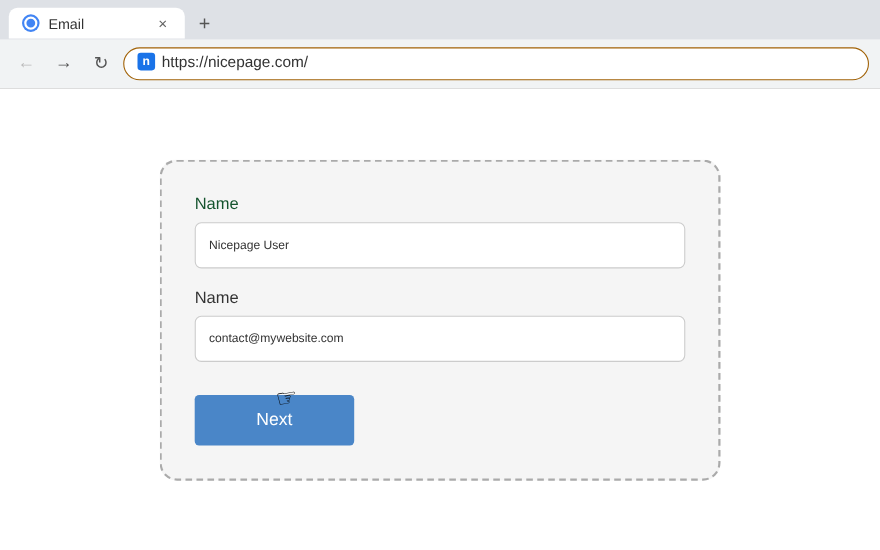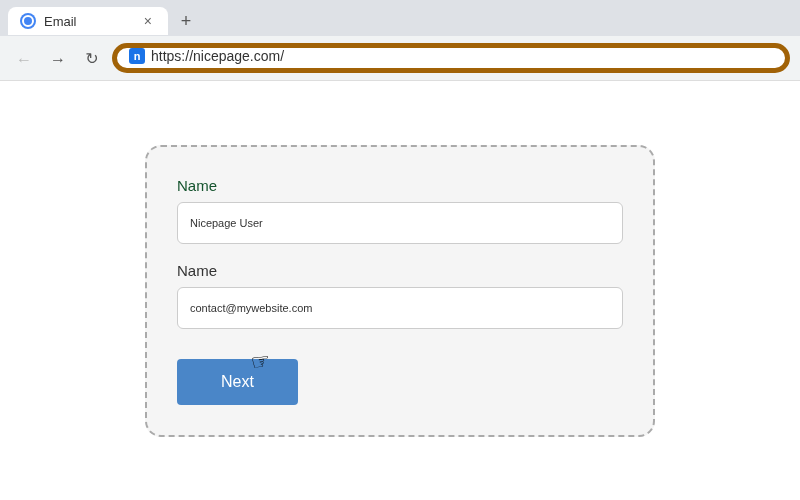--- a/index.html
+++ b/index.html
@@ -121,9 +121,9 @@
     .address-bar {
       flex: 1;
       display: flex;
-      align-items: flex-end;
-      background: #fff;
-      border: 5px solid #a16207;
+      align-items: flex-start;
+      background: #fff;
+      border: 1px solid #a16207;
       border-radius: 20px;
       padding: 4px 12px;
       height: 30px;

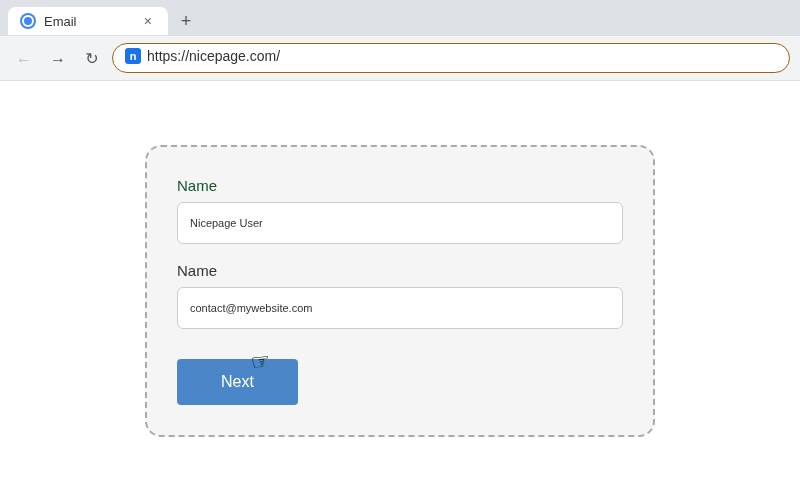--- a/index.html
+++ b/index.html
@@ -207,7 +207,7 @@
       color: #fff;
       border: none;
       border-radius: 4px;
-      padding: 14px 44px;
+      padding: 14px 56px;
       font-size: 16px;
       cursor: pointer;
       margin-top: 12px;

